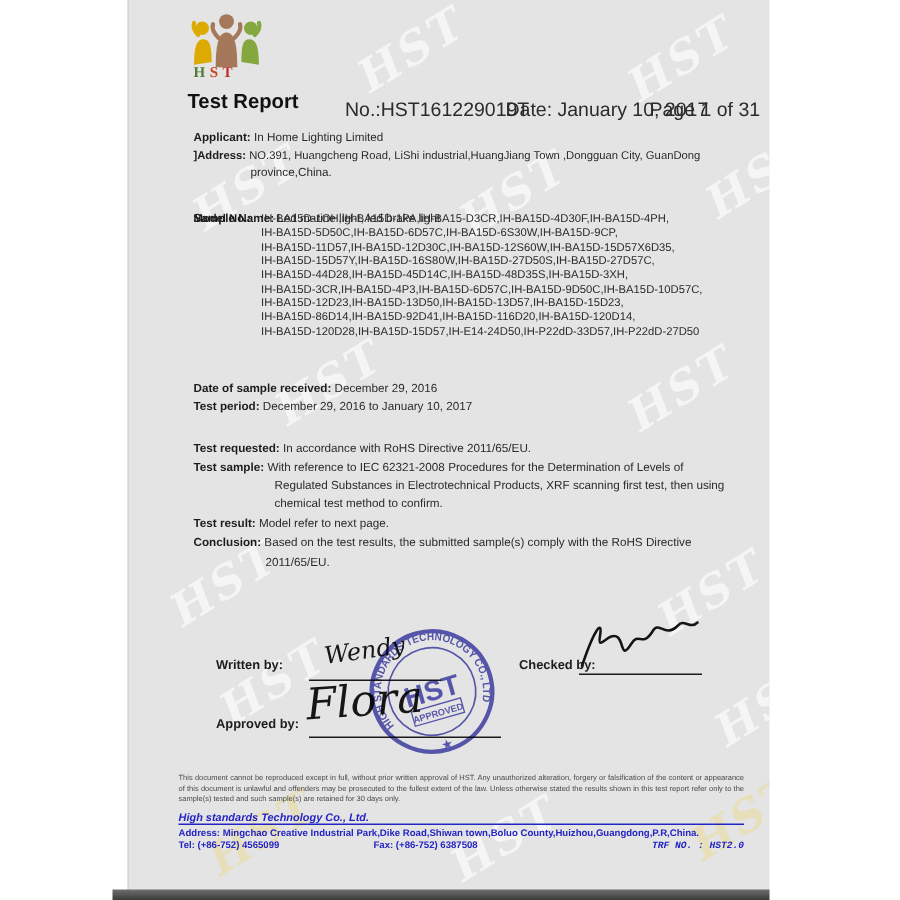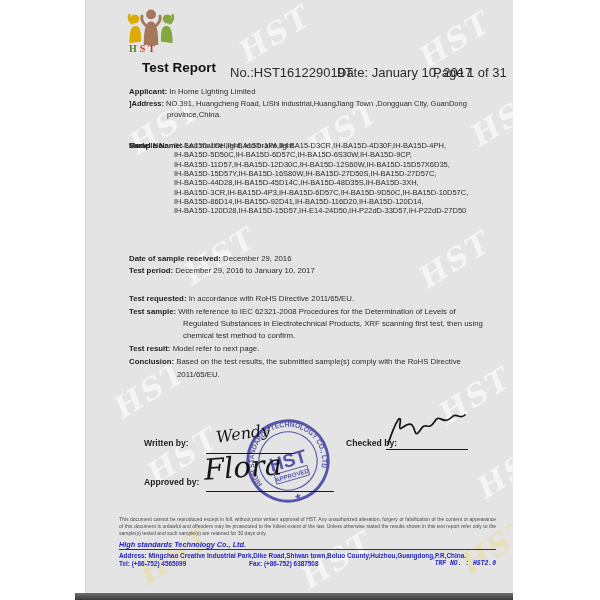--- a/index.html
+++ b/index.html
@@ -74,7 +74,7 @@
   </svg>
   <div class="logo-hst"><span class="h">H</span><span class="s">S</span><span class="t">T</span></div>
 
-  <div class="row title" style="left:56px;top:60px">Test Report</div>
+  <div class="row title" style="left:39px;top:60px">Test Report</div>
   <div class="row hdr" style="left:144px;top:65px">No.:HST161229019T</div>
   <div class="row hdr" style="left:251px;top:65px">Date: January 10, 2017</div>
   <div class="row hdr" style="left:347px;top:65px">Page 1 of 31</div>

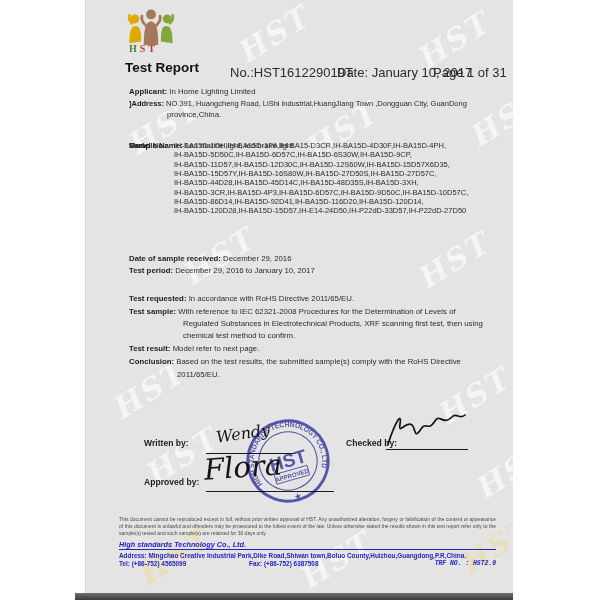--- a/index.html
+++ b/index.html
@@ -101,6 +101,7 @@
       <div>IH-BA15D-15D57Y,IH-BA15D-16S80W,IH-BA15D-27D50S,IH-BA15D-27D57C,</div>
       <div>IH-BA15D-44D28,IH-BA15D-45D14C,IH-BA15D-48D35S,IH-BA15D-3XH,</div>
       <div>IH-BA15D-3CR,IH-BA15D-4P3,IH-BA15D-6D57C,IH-BA15D-9D50C,IH-BA15D-10D57C,</div>
+      <div>IH-BA15D-12D23,IH-BA15D-13D50,IH-BA15D-13D57,IH-BA15D-15D23,</div>
       <div>IH-BA15D-86D14,IH-BA15D-92D41,IH-BA15D-116D20,IH-BA15D-120D14,</div>
       <div>IH-BA15D-120D28,IH-BA15D-15D57,IH-E14-24D50,IH-P22dD-33D57,IH-P22dD-27D50</div>
     </div>

